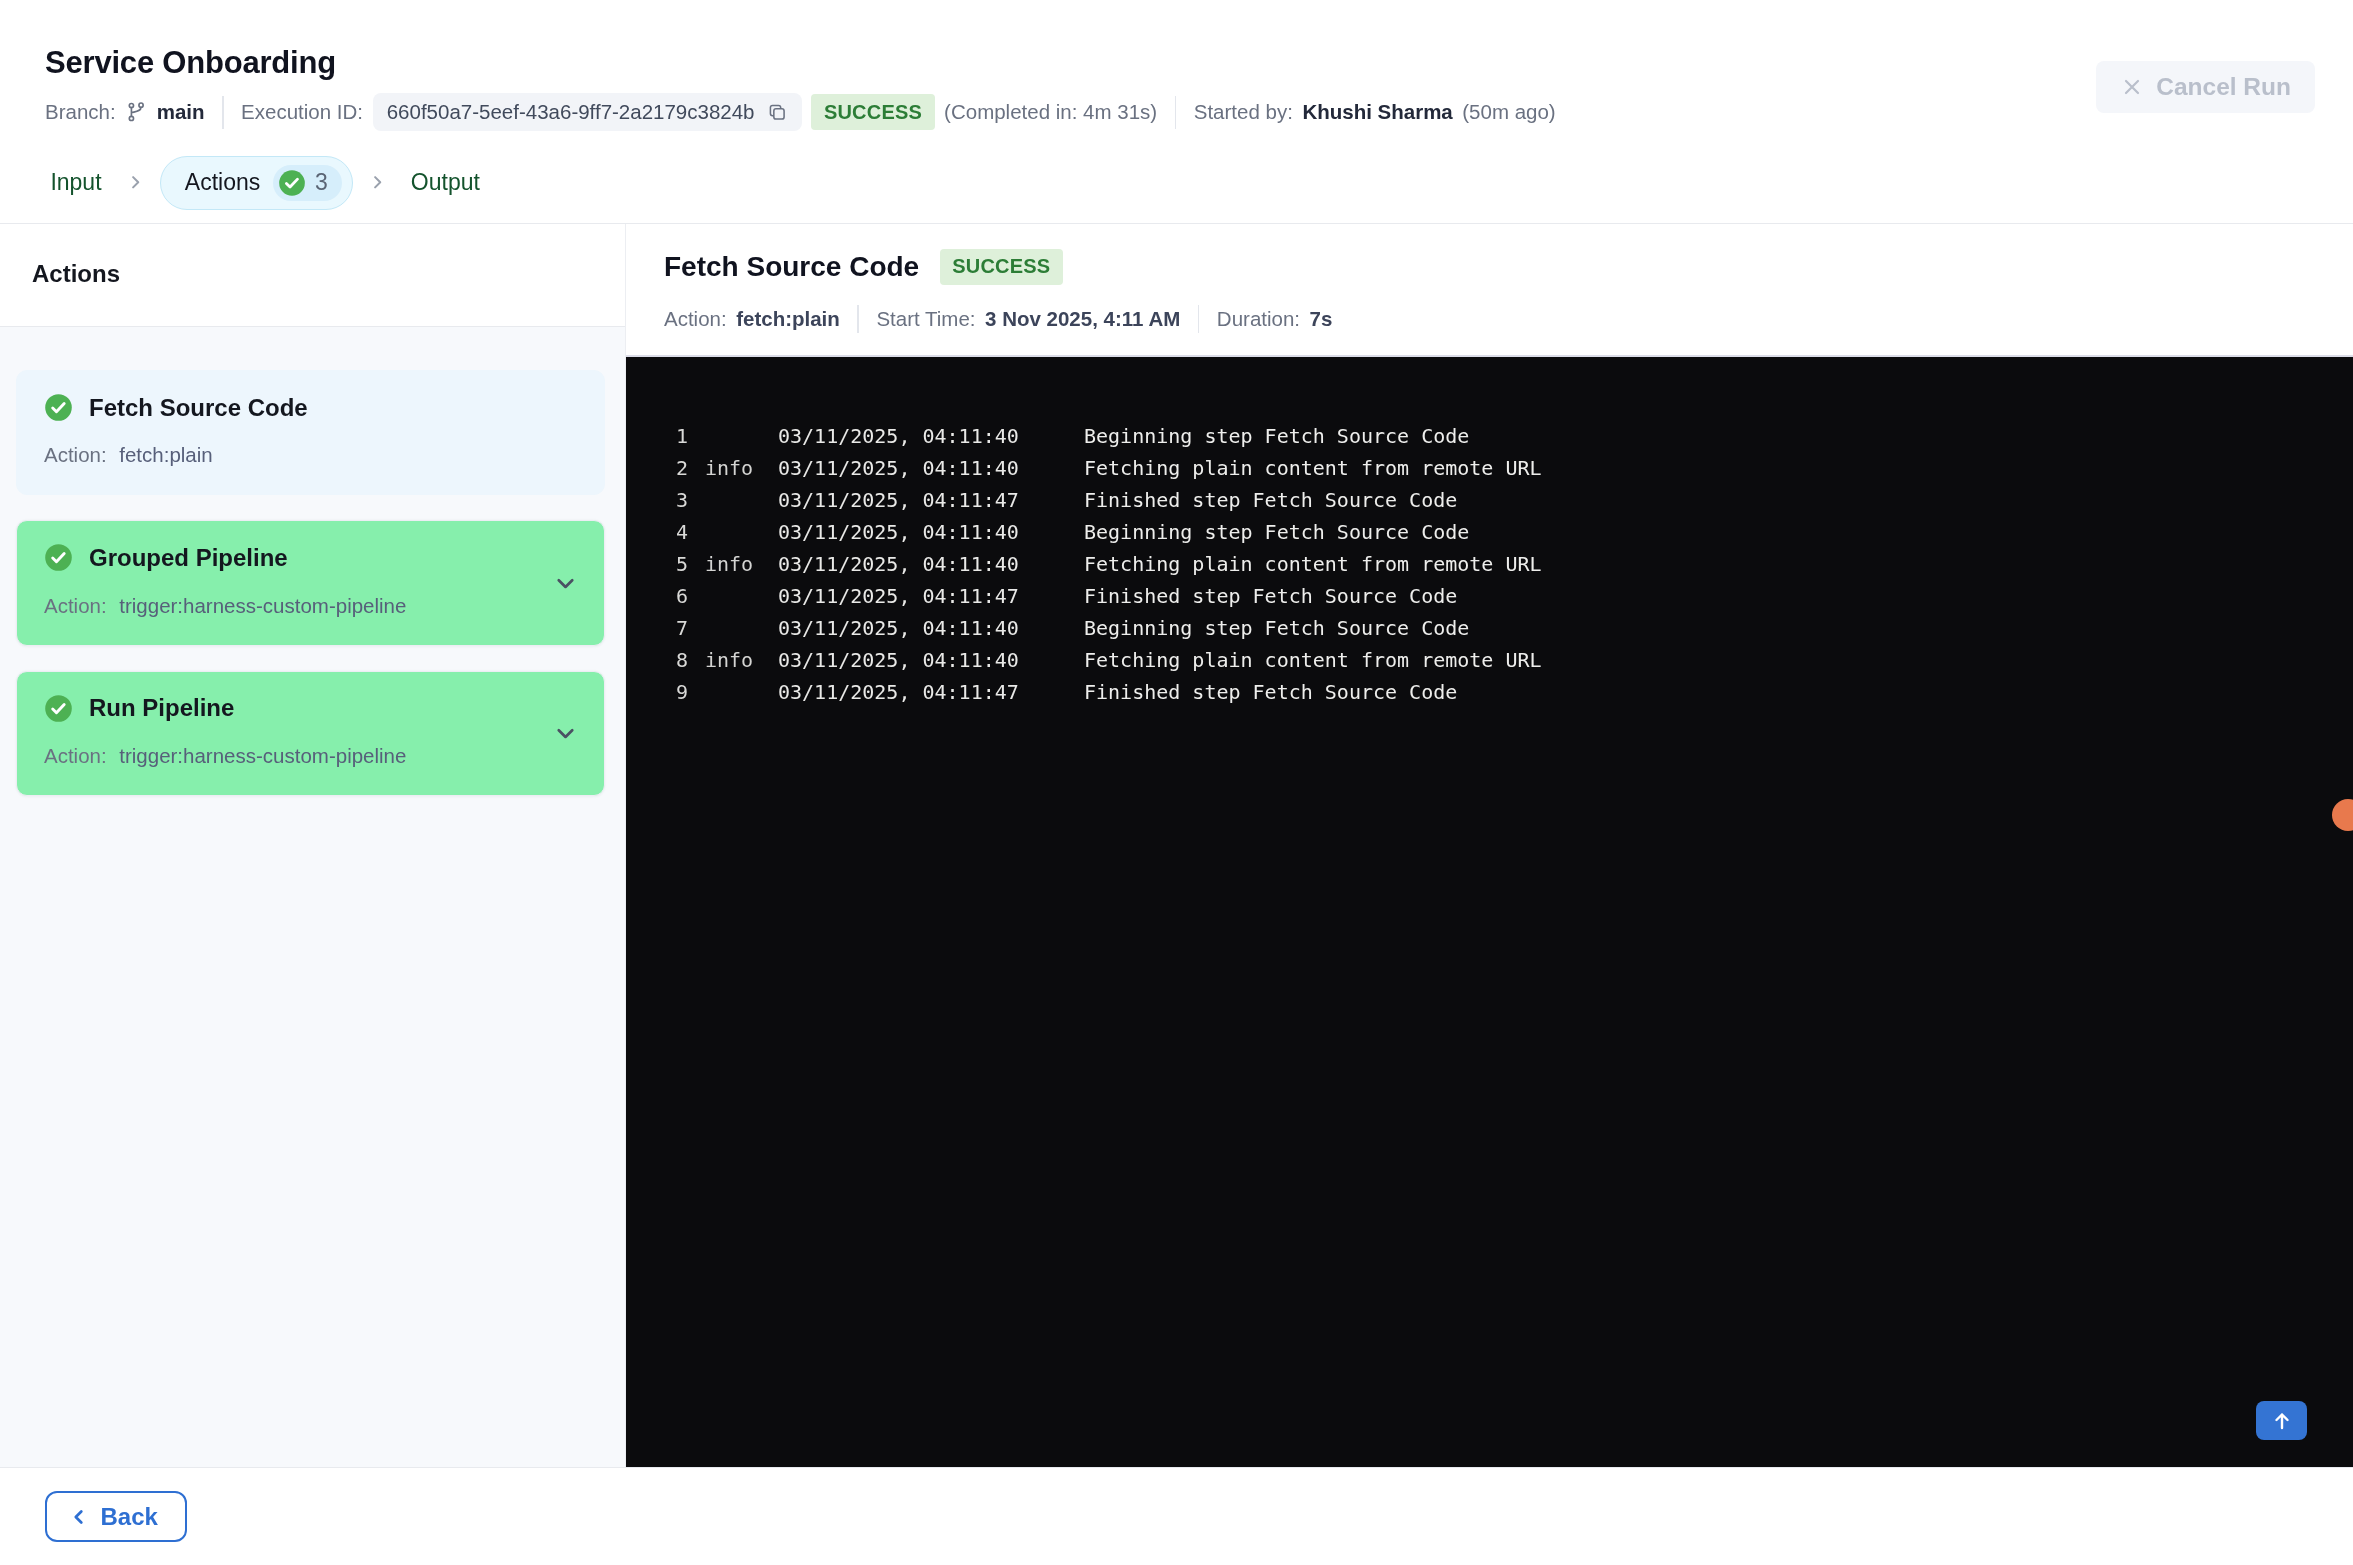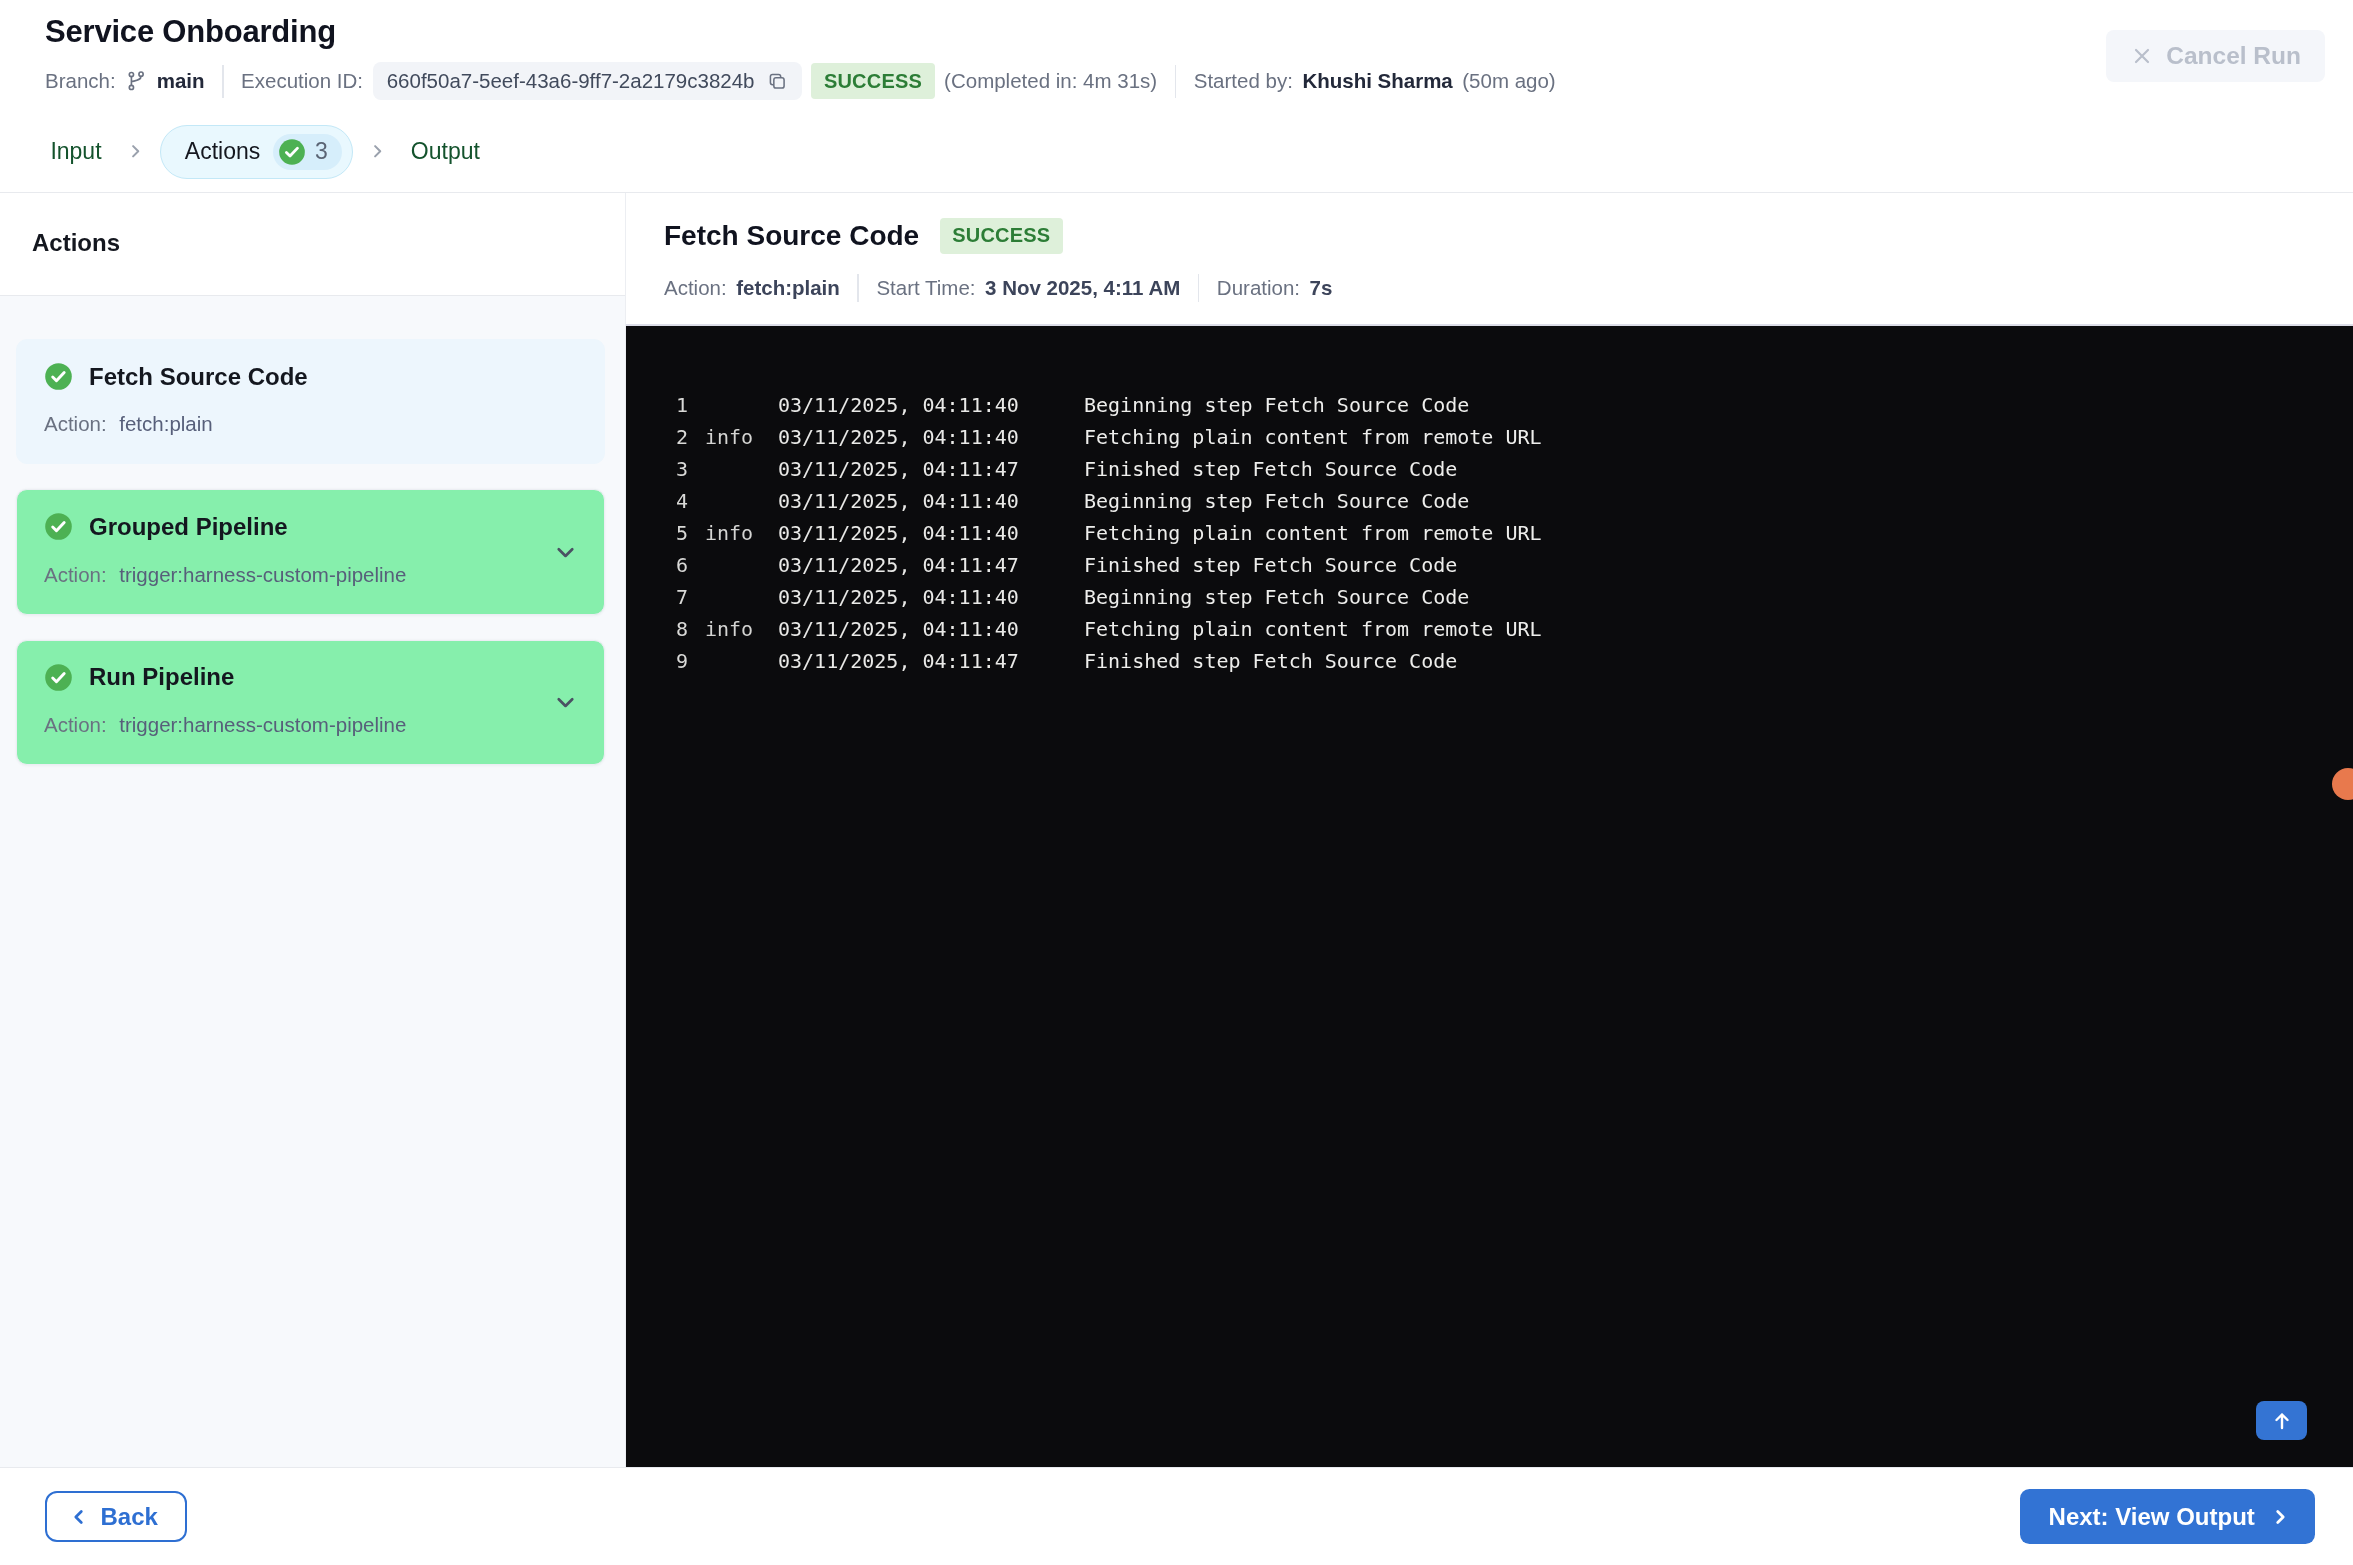--- a/index.html
+++ b/index.html
@@ -12,7 +12,7 @@
   .app { width: 100%; height: 100%; display: flex; flex-direction: column; position: relative; }
 
   
-  .topbar { height: 111px; flex: 0 0 auto; display: flex; justify-content: space-between; padding: 0 29px 0 45px; }
+  .topbar { height: 111px; flex: 0 0 auto; display: flex; justify-content: space-between; padding: 0 39px 0 45px; margin-top: 31px; }
   .page-title { margin: 14.2px 0 0; font-size: 31px; font-weight: 700; color: #10131f; letter-spacing: -0.2px; }
   .meta-row { display: flex; align-items: center; margin-top: 12px; font-size: 20.5px; color: #6a7181; gap: 9.5px; white-space: nowrap; }
   .meta-label { color: #6a7181; }

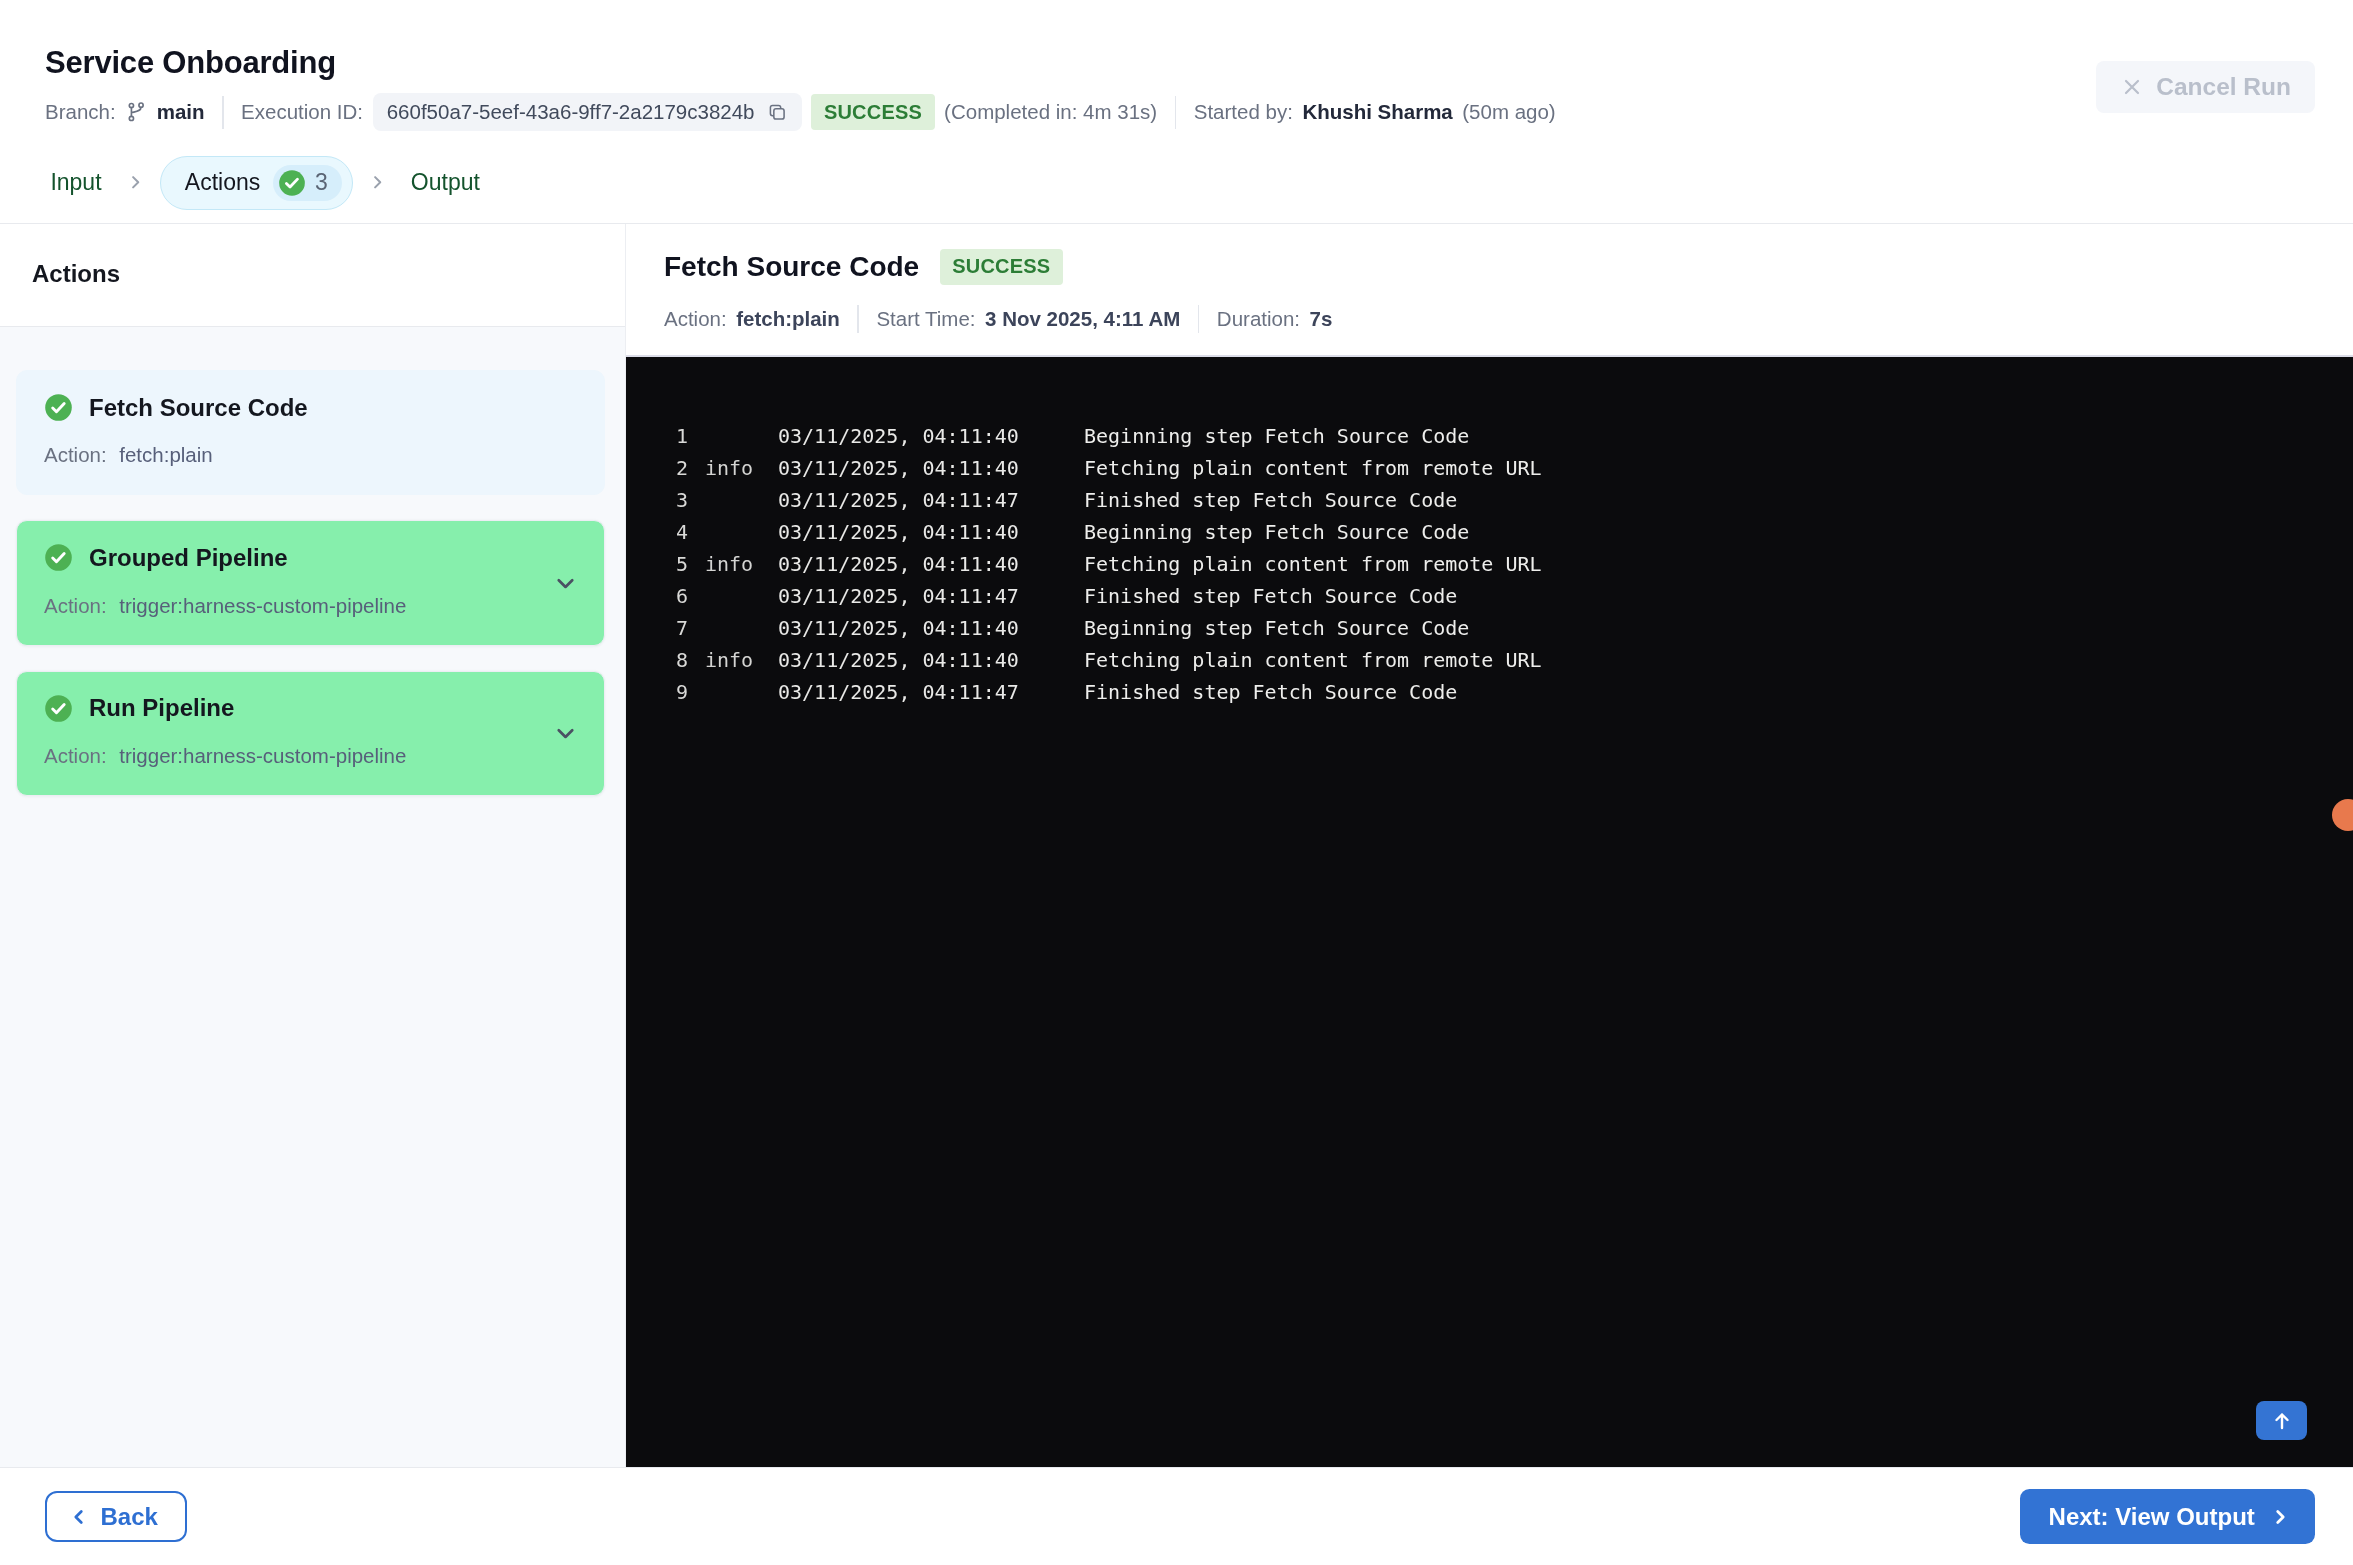--- a/index.html
+++ b/index.html
@@ -259,14 +259,6 @@
       </span>
       <span>Back</span>
     </button>
-    <button class="btn-next">
-      <span>Next: View Output</span>
-      <span class="icon">
-        <svg width="22" height="22" viewBox="0 0 24 24" fill="none" stroke="#ffffff" stroke-width="3" stroke-linecap="round" stroke-linejoin="round">
-            <path d="M9.5 6l6 6-6 6"></path>
-          </svg>
-      </span>
-    </button>
   </footer>
 
 </div>

